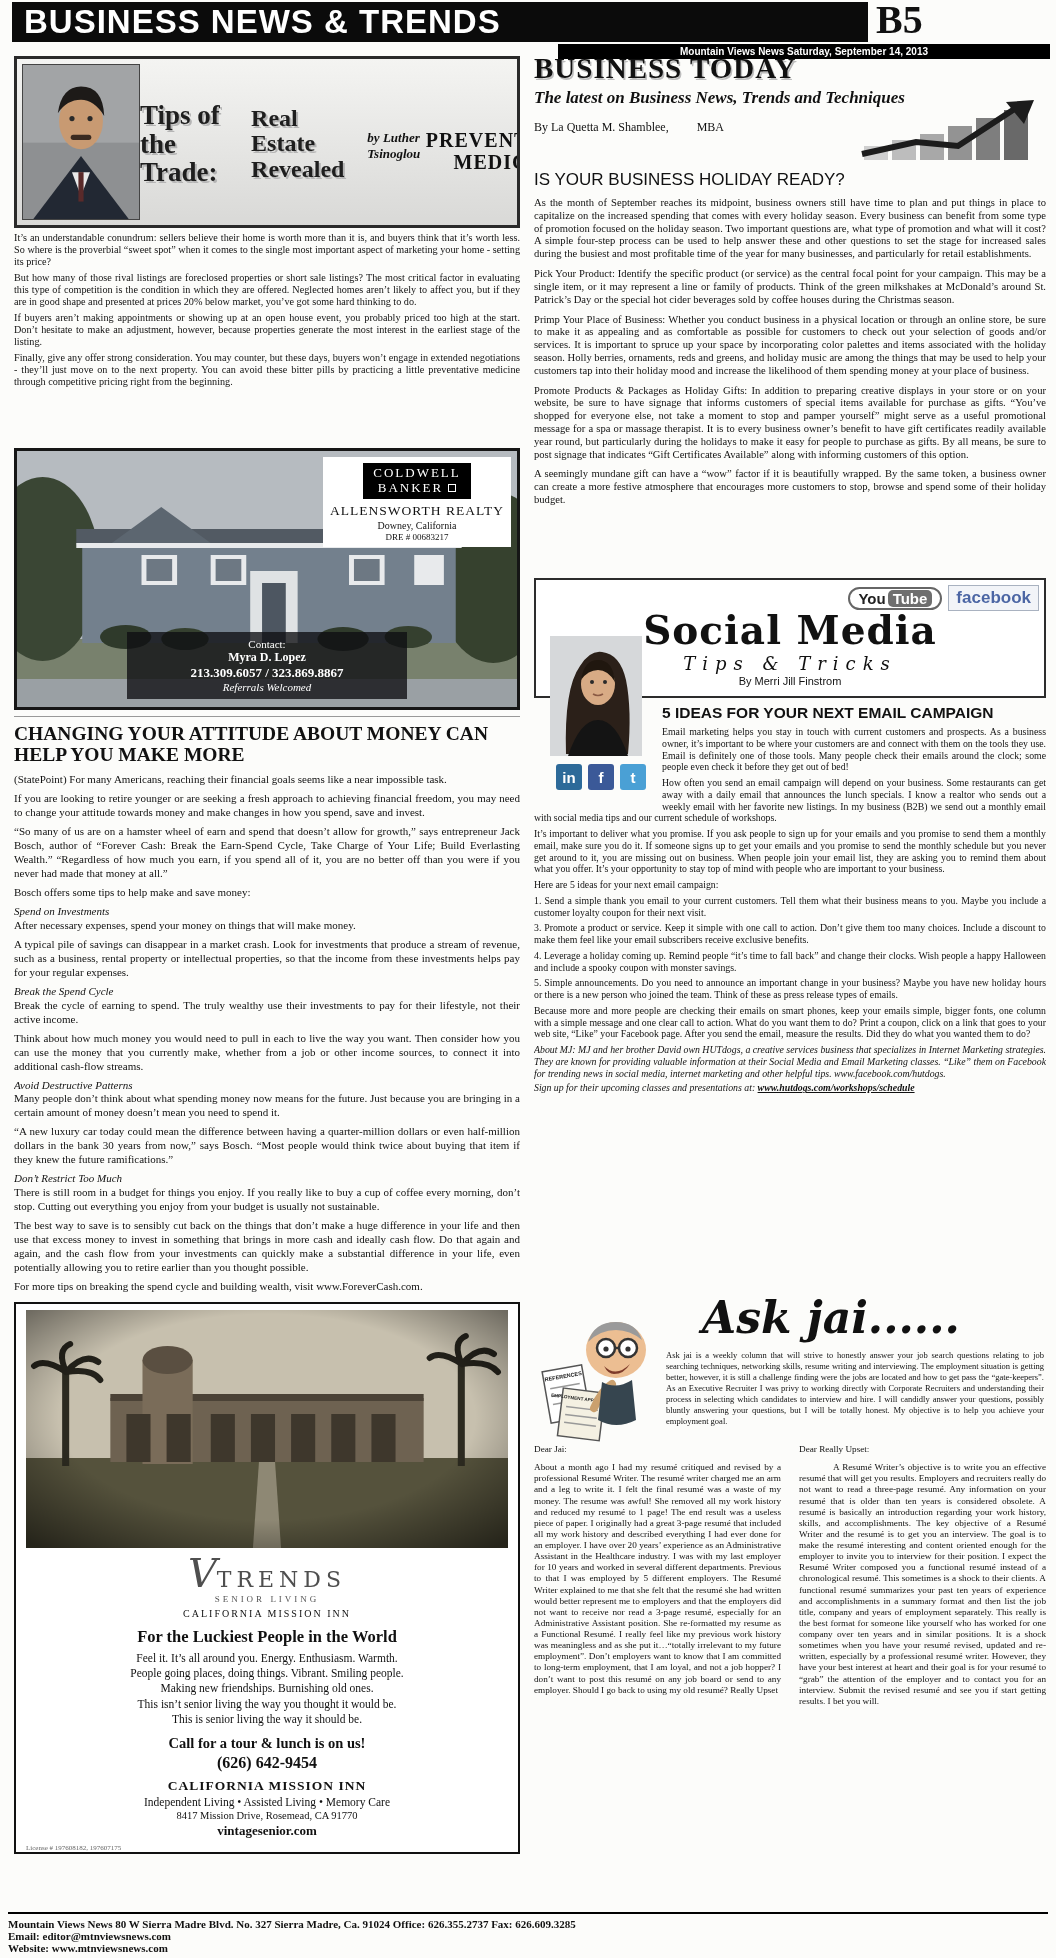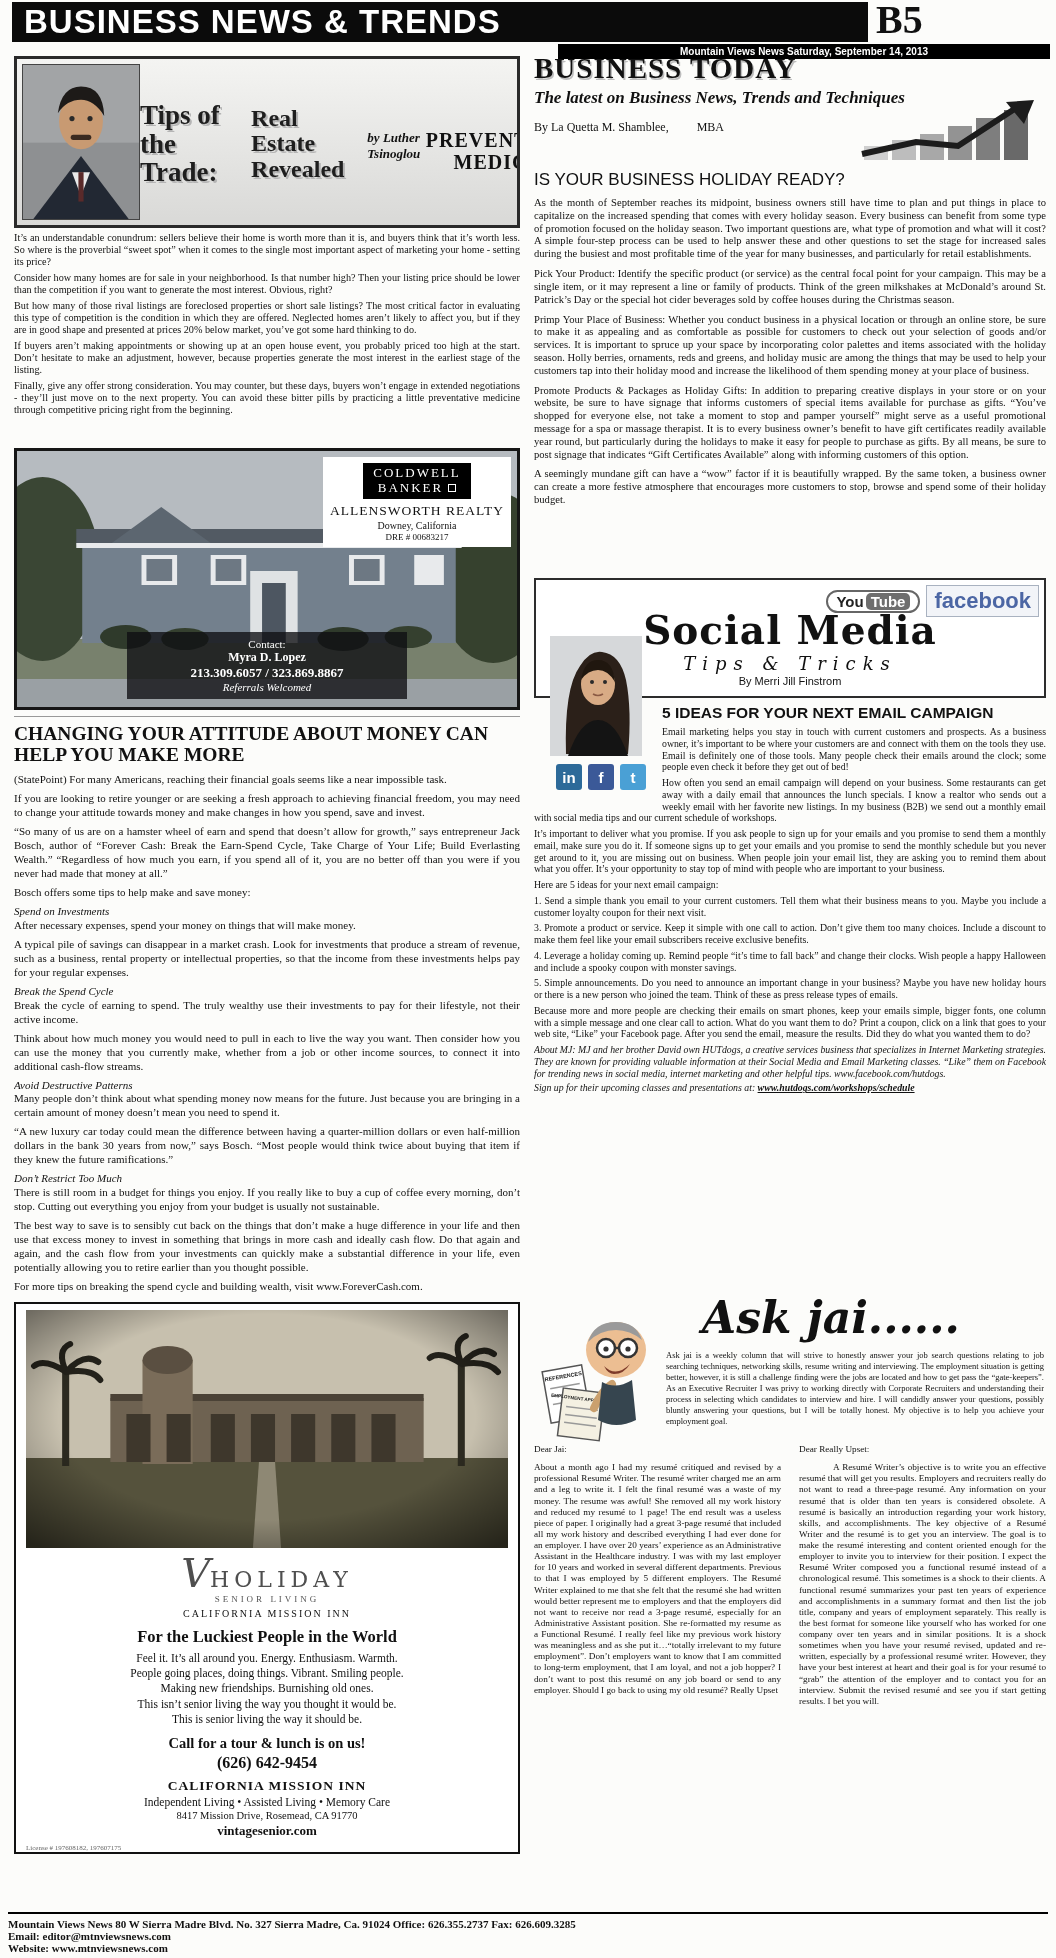--- a/index.html
+++ b/index.html
@@ -173,7 +173,6 @@
 
     <section class="tips-article">
         <p>It’s an understandable conundrum: sellers believe their home is worth more than it is, and buyers think that it’s worth less.  So where is the proverbial “sweet spot” when it comes to the single most important aspect of marketing your home - setting its price?</p>
-        <p>Consider how many homes are for sale in your neighborhood.  Is that number high?  Then your listing price should be lower than the competition if you want to generate the most interest.  Obvious, right?</p>
         <p>But how many of those rival listings are foreclosed properties or short sale listings?  The most critical factor in evaluating this type of competition is the condition in which they are offered.  Neglected homes aren’t likely to affect you, but if they are in good shape and presented at prices 20% below market, you’ve got some hard thinking to do.</p>
         <p>If buyers aren’t making appointments or showing up at an open house event, you probably priced too high at the start.  Don’t hesitate to make an adjustment, however, because properties generate the most interest in the earliest stage of the listing.</p>
         <p>Finally, give any offer strong consideration.  You may counter, but these days, buyers won’t engage in extended negotiations - they’ll just move on to the next property. You can avoid these bitter pills by practicing a little preventative medicine through competitive pricing right from the beginning.</p>

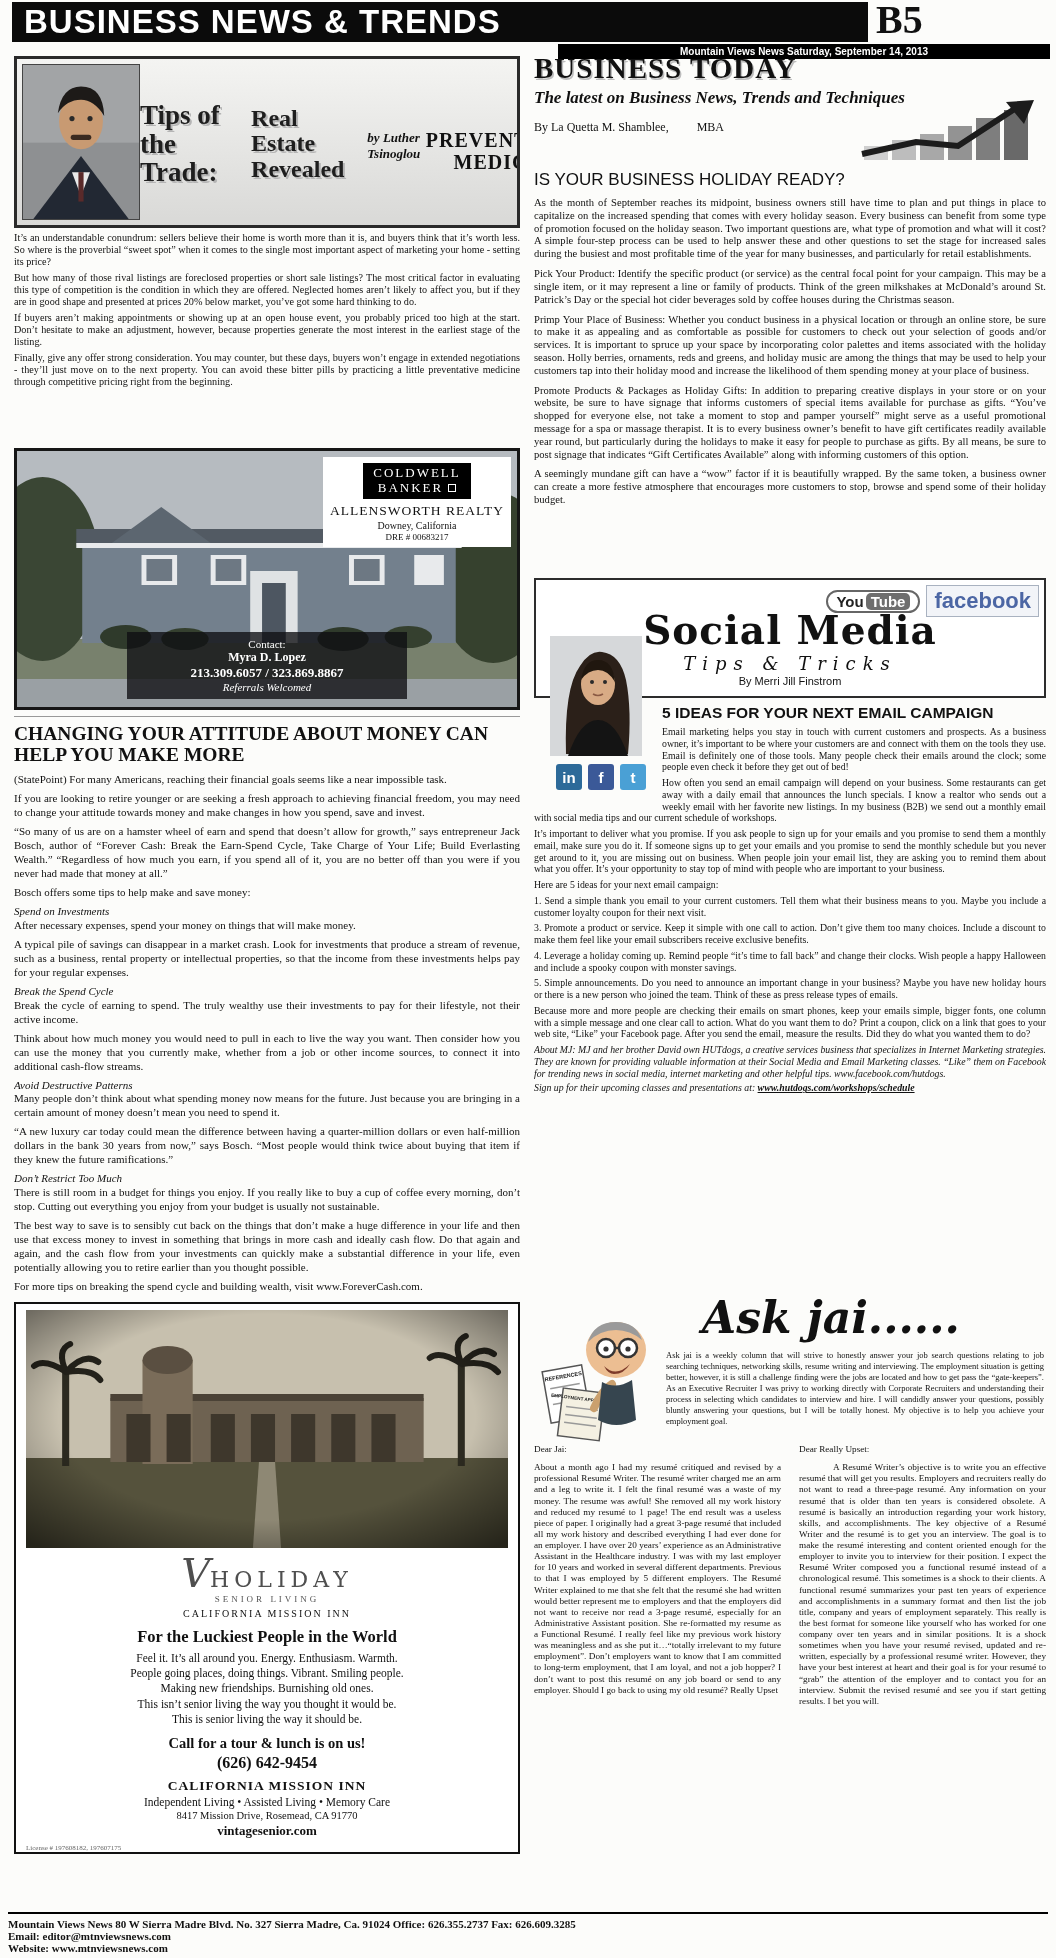--- a/index.html
+++ b/index.html
@@ -98,7 +98,7 @@
               font-weight:700; font-size:15px; color:#222; background:#fff; }
   .yt-tube { background:#6e6e6e; color:#fff; border-radius:5px; padding:0 5px; margin-left:2px; }
   .fb-badge { border:1px solid #a9b2c0; padding:2px 7px; font-family:"Liberation Sans", sans-serif; font-weight:700;
-              font-size:22px; color:#4c66a4; background:#f2f4f8; }
+              font-size:17px; color:#4c66a4; background:#f2f4f8; }
   .sm-title { text-align:center; font-family:"DejaVu Serif", serif; font-weight:700; font-size:39px; letter-spacing:1px; margin-top:27px; }
   .sm-sub { text-align:center; font-family:"DejaVu Serif", serif; font-style:italic; font-size:18px; letter-spacing:7px; }
   .sm-by { text-align:center; font-family:"Liberation Sans", sans-serif; font-size:11px; margin-top:1px; }

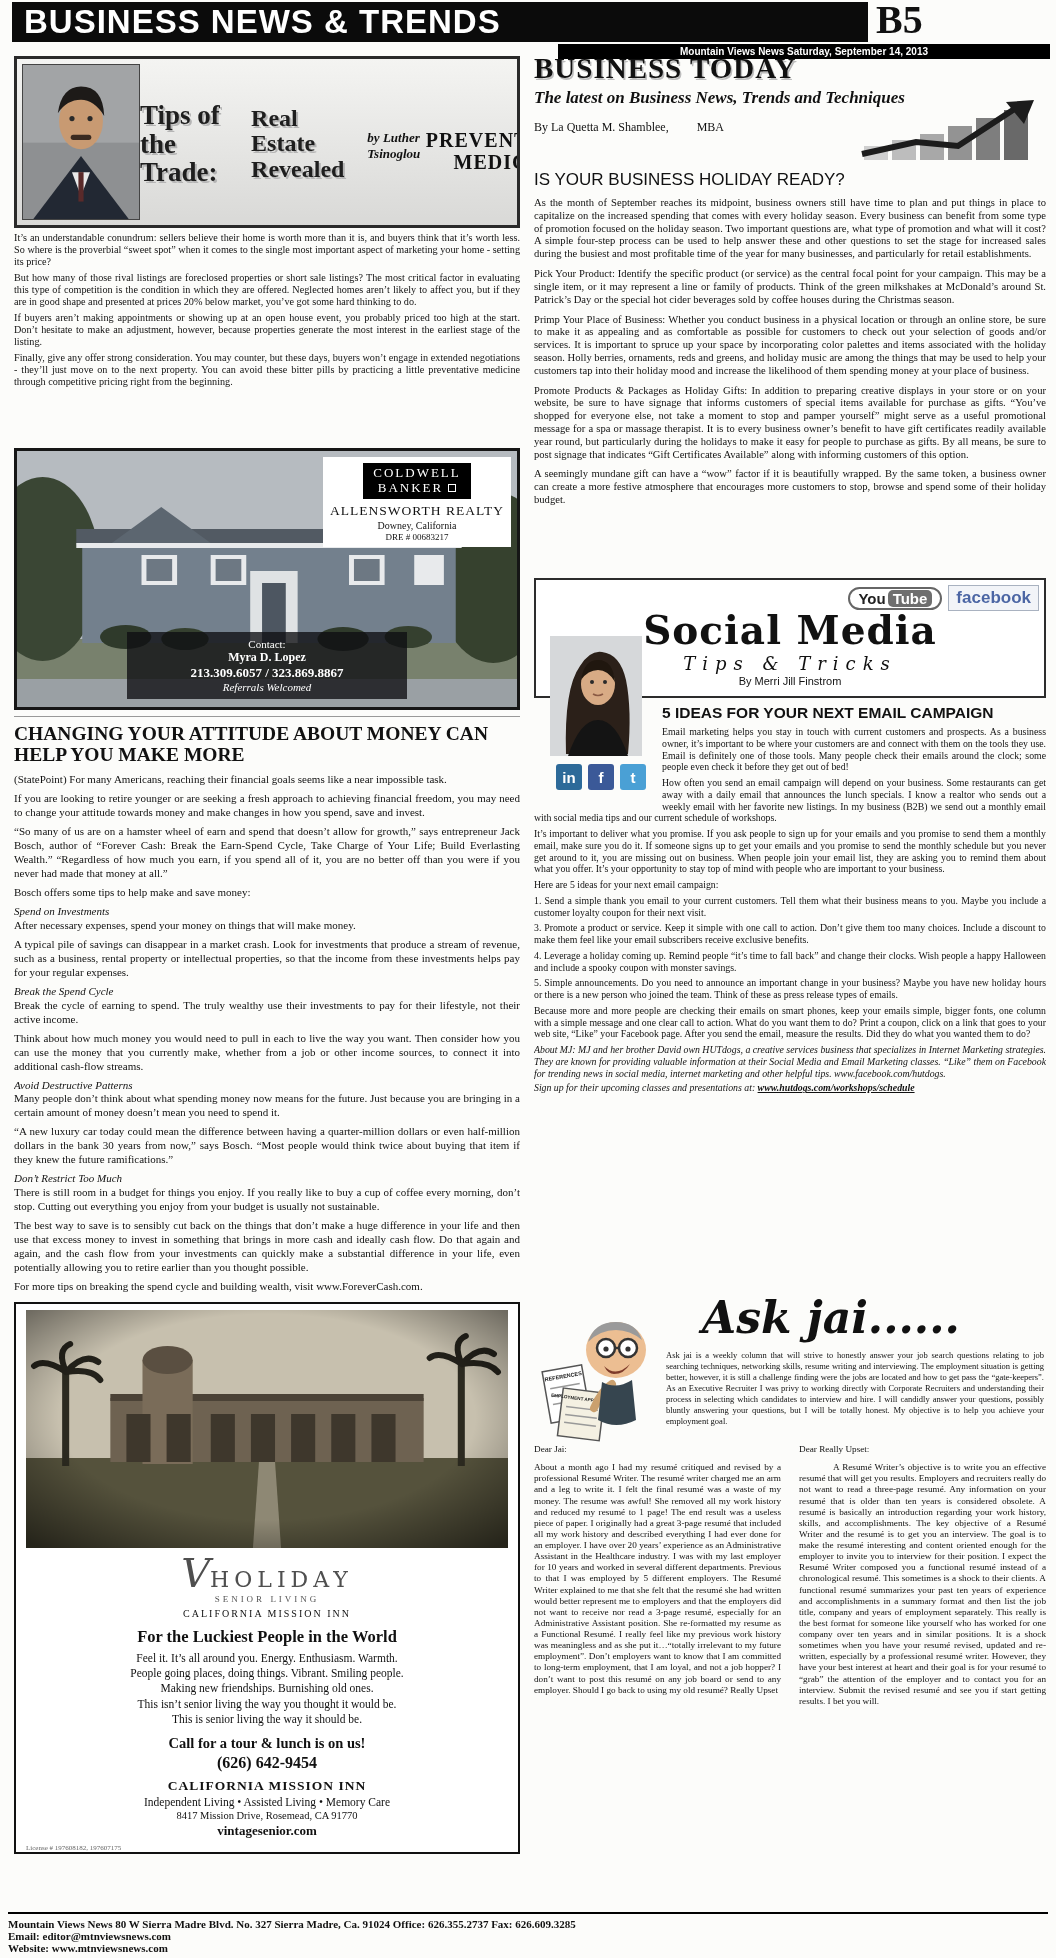--- a/index.html
+++ b/index.html
@@ -269,7 +269,7 @@
         <rect width="480" height="238" fill="url(#vg)"></rect>
       </svg>
       <div class="v-logo">
-        <span class="v-big">V</span><span class="v-rest">HOLIDAY</span>
+        <span class="v-big">V</span><span class="v-rest">TRENDS</span>
       </div>
       <div class="v-sub">SENIOR LIVING</div>
       <div class="v-inn">CALIFORNIA MISSION INN</div>

